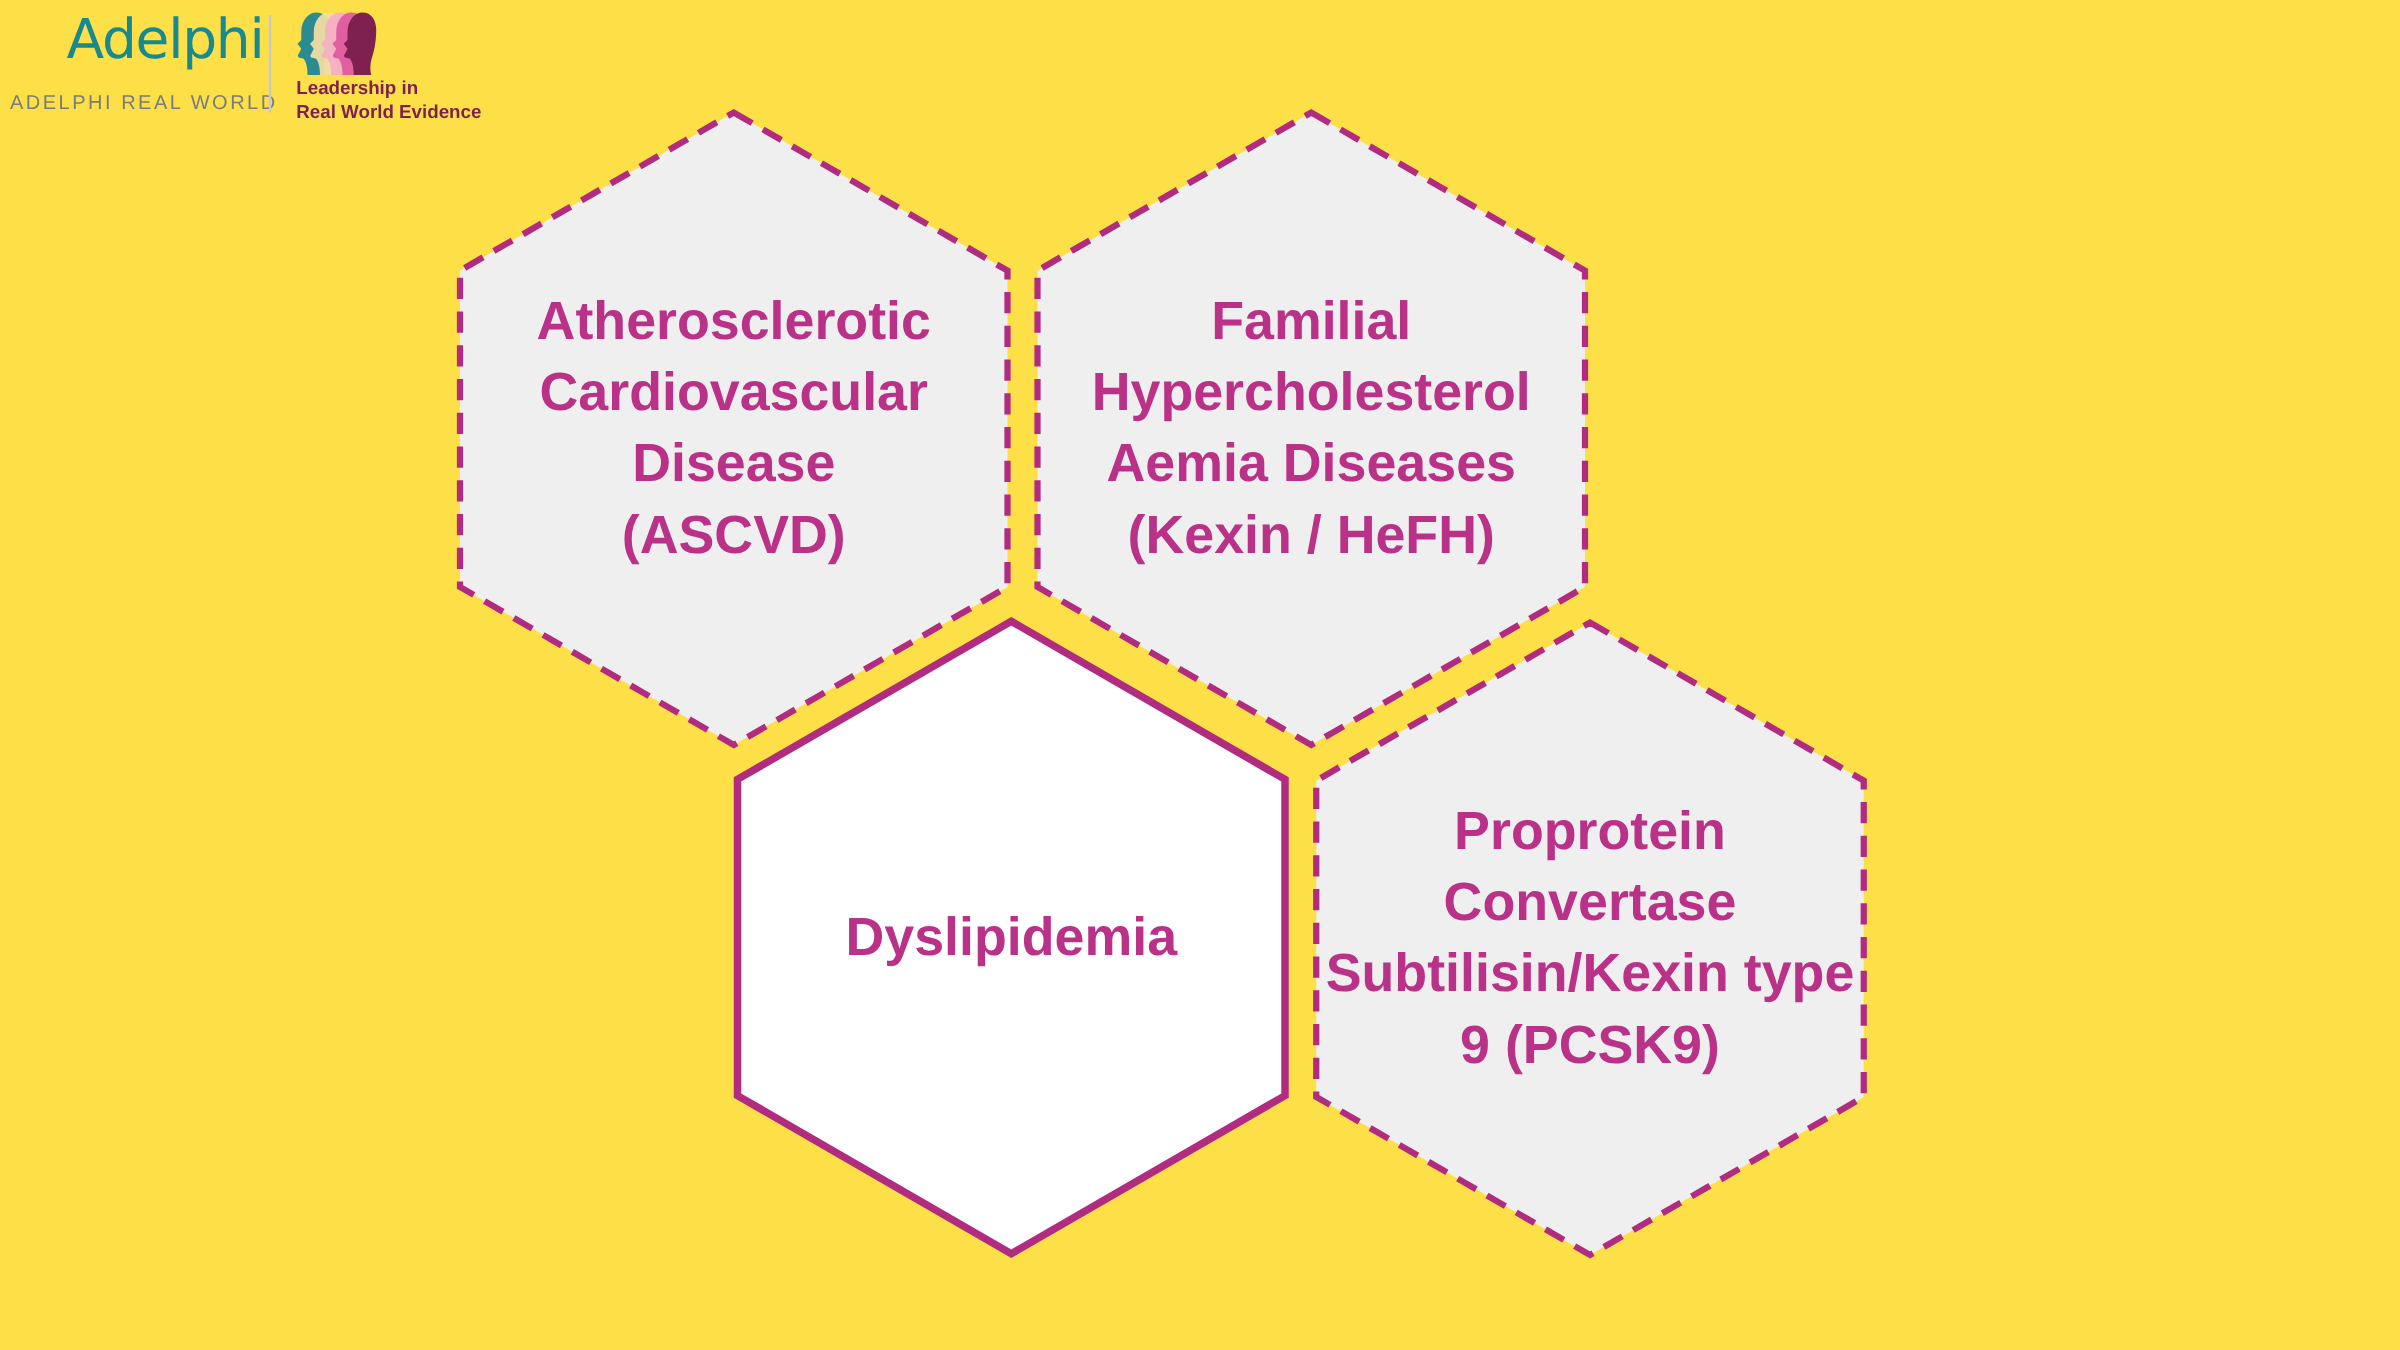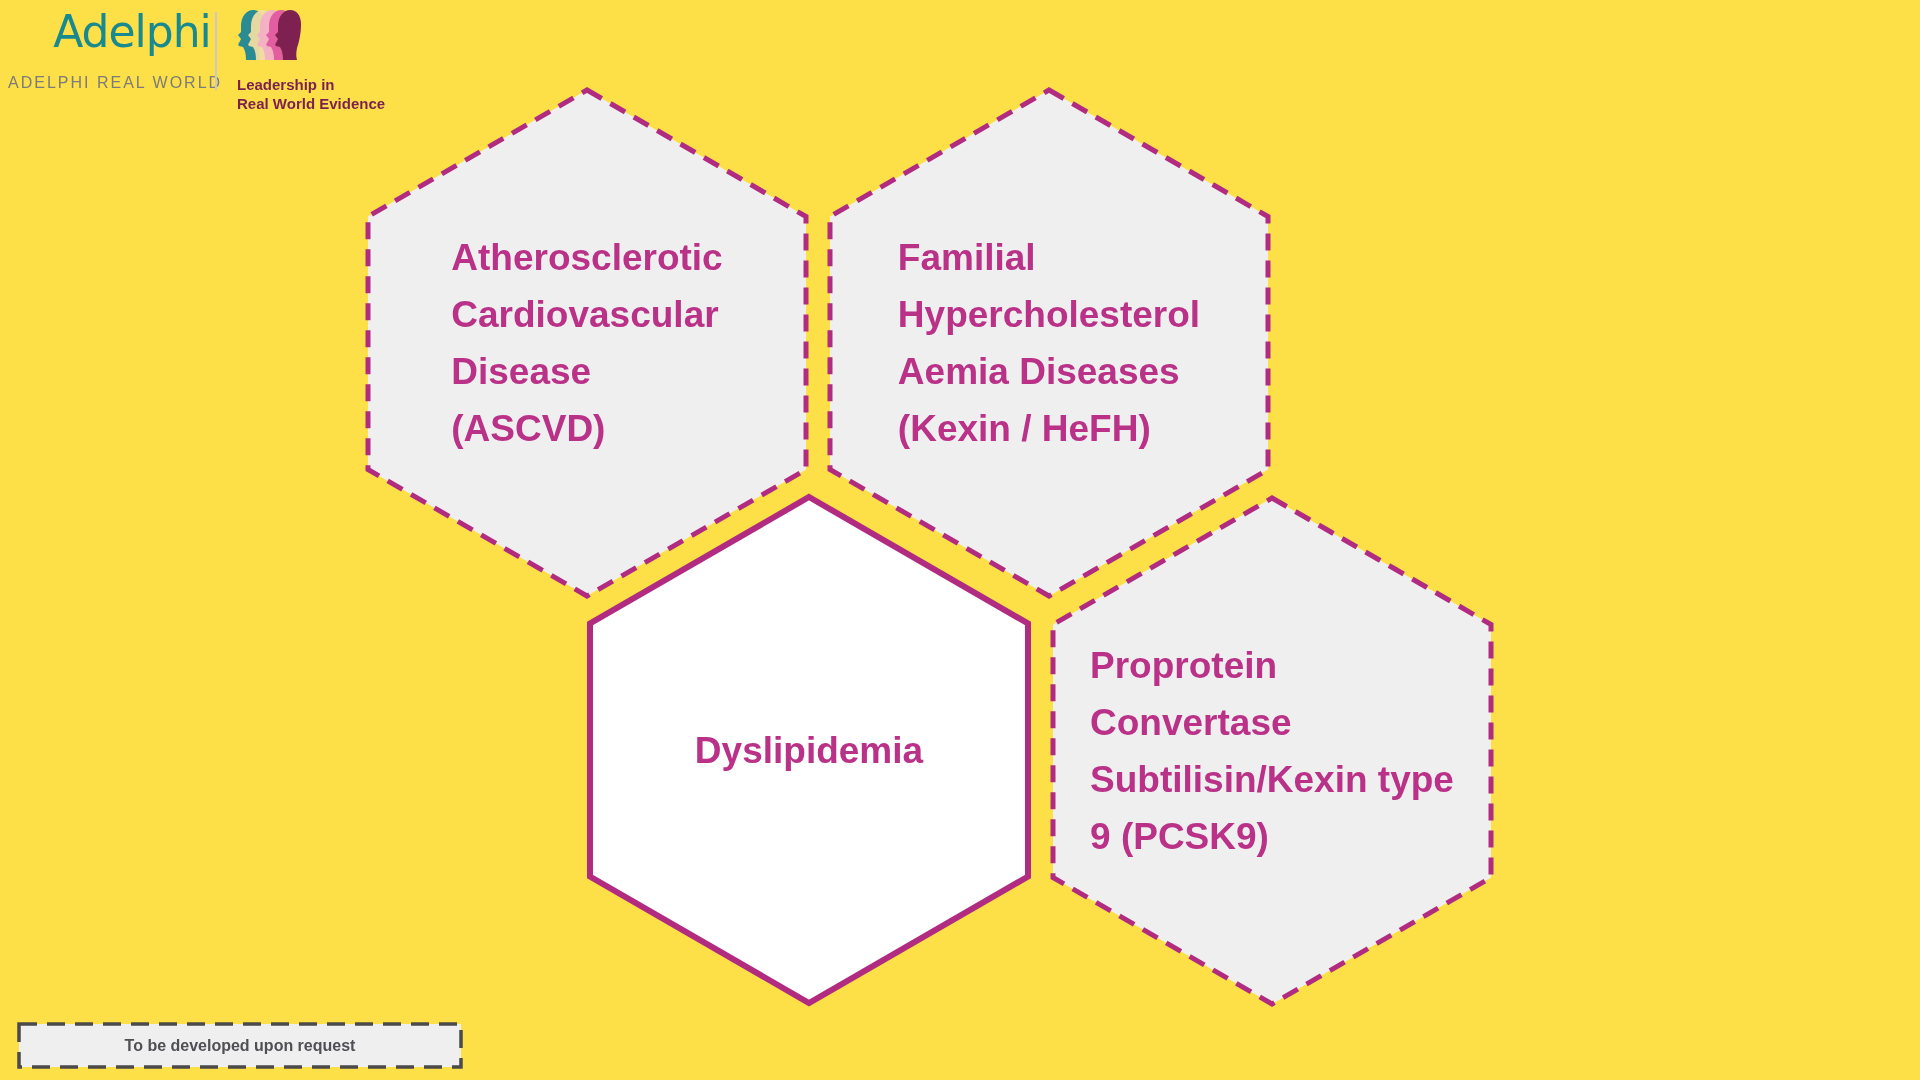--- a/index.html
+++ b/index.html
@@ -34,7 +34,7 @@
   }
   .heads-logo { position: absolute; left: 236px; top: 8px; }
   .tagline {
-    position: absolute; left: 237px; top: 75px;
+    position: absolute; left: 237px; top: 61px;
     font-size: 15px; line-height: 19px; font-weight: 700;
     color: #7D1F50; white-space: nowrap;
   }

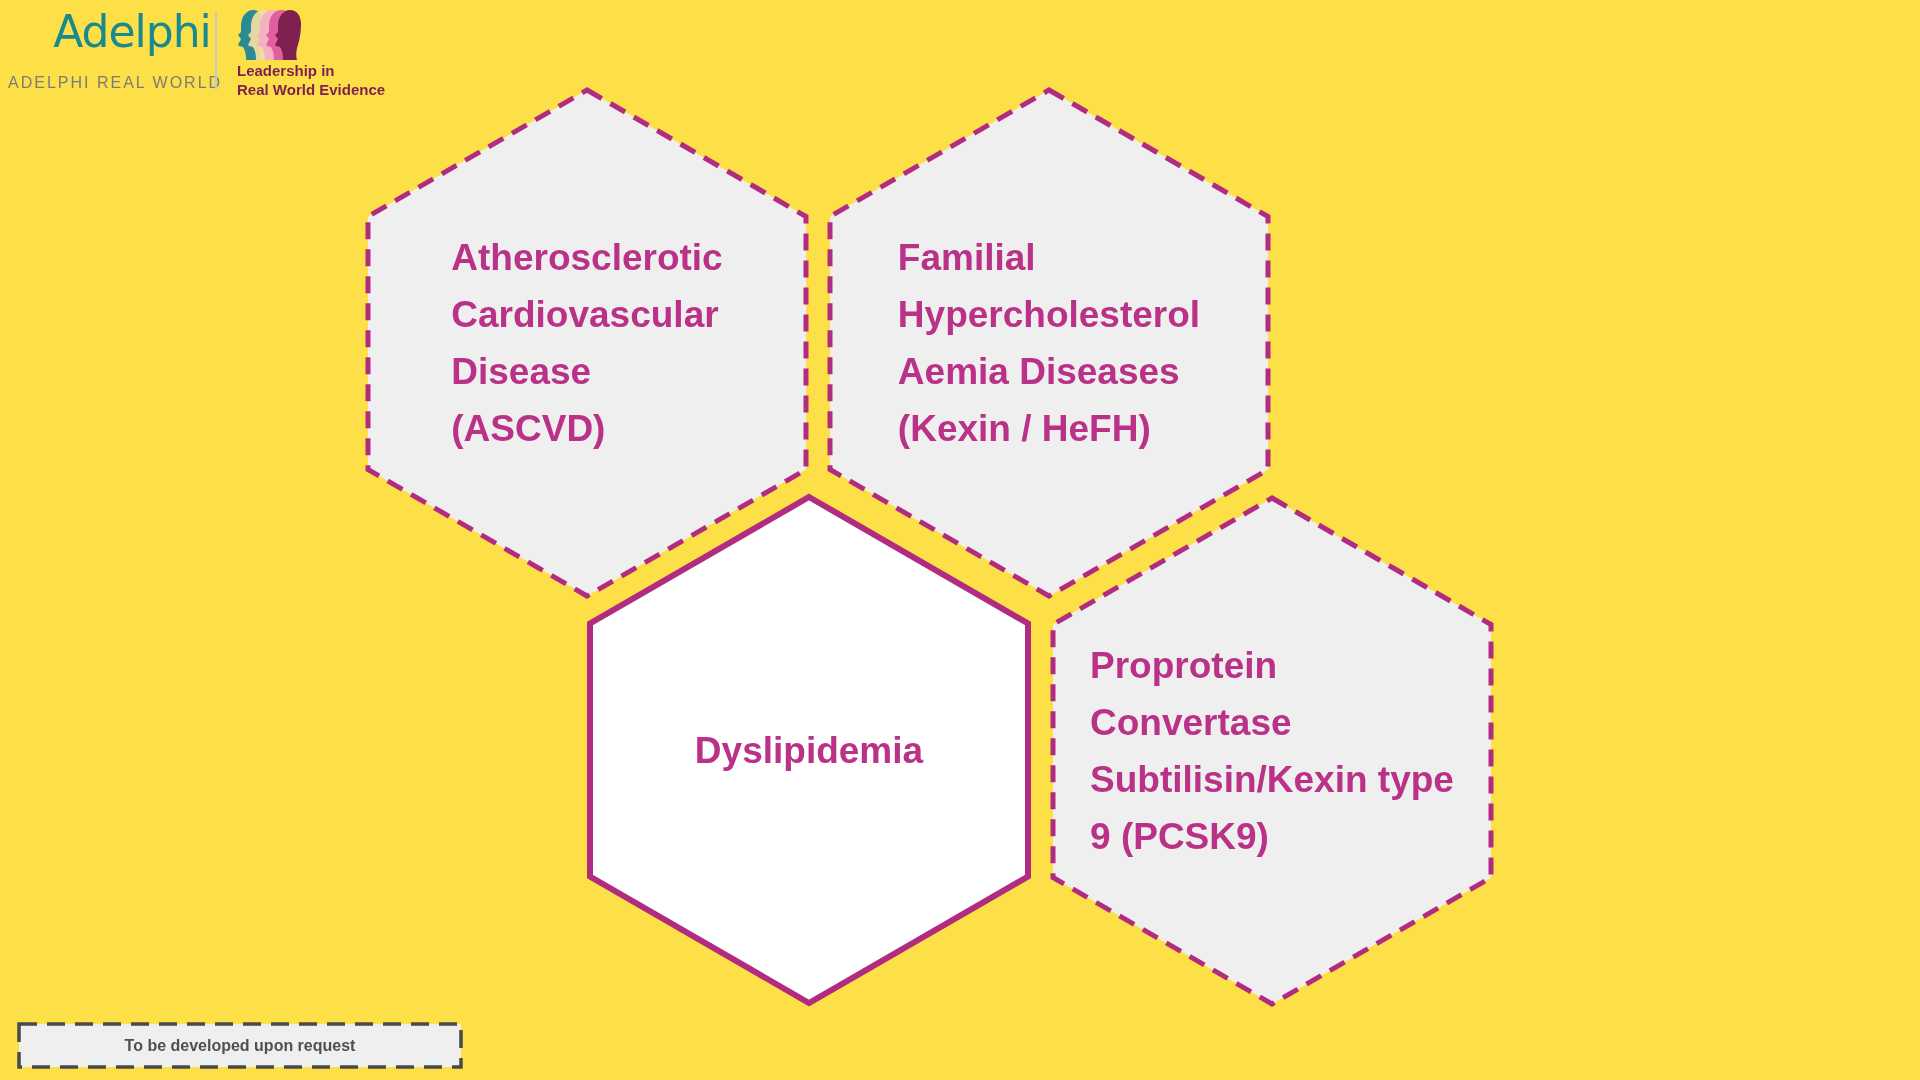--- a/index.html
+++ b/index.html
@@ -49,8 +49,8 @@
   .hex-shape-solid  { stroke-width: 6; }
   .hex-label {
     position: relative;
-    font-size: 37px; line-height: 57px; font-weight: 700;
-    color: #B93287; white-space: pre;
+    font-size: 43px; line-height: 57px; font-weight: 700;
+    color: #B93287; text-align: center; white-space: pre;
   }
   .hex-ascvd        { left: 363px; top: 85px;  }
   .hex-fh           { left: 825px; top: 85px;  }

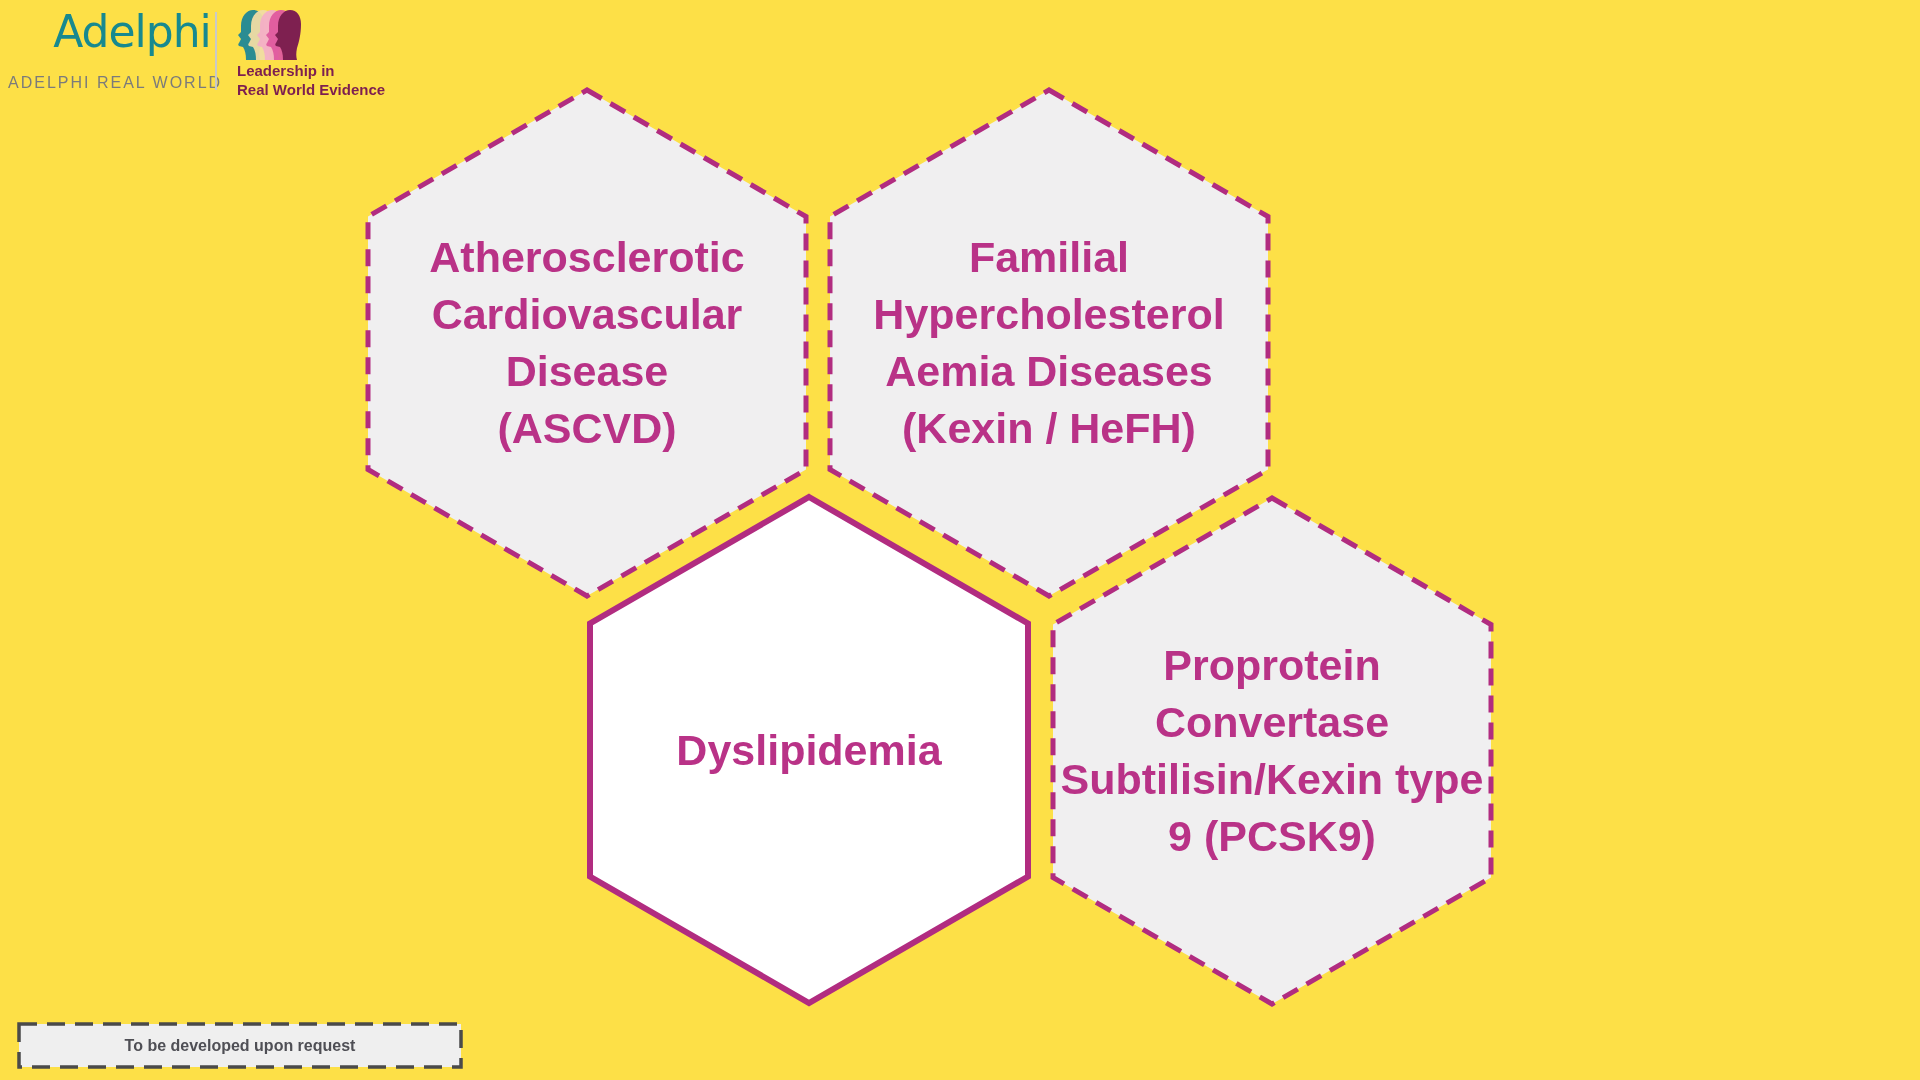--- a/index.html
+++ b/index.html
@@ -132,12 +132,6 @@
 9 (PCSK9)</div>
   </div>
 
-  <div class="legend">
-    <svg width="446" height="47" viewBox="0 0 446 47">
-      <rect x="2" y="2" width="442" height="43" stroke-width="3.5" stroke-dasharray="18 10" stroke="#4A4A4A" fill="#EFEFEF"></rect>
-    </svg>
-    <div class="legend-label">To be developed upon request</div>
-  </div>
 
 </div>
 

